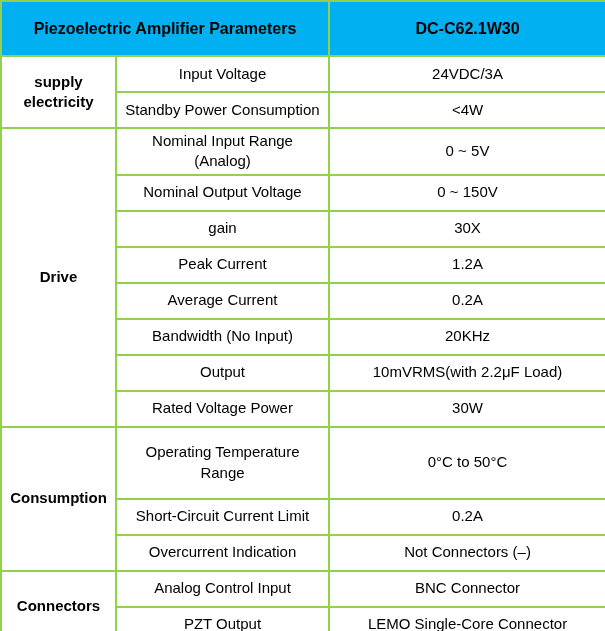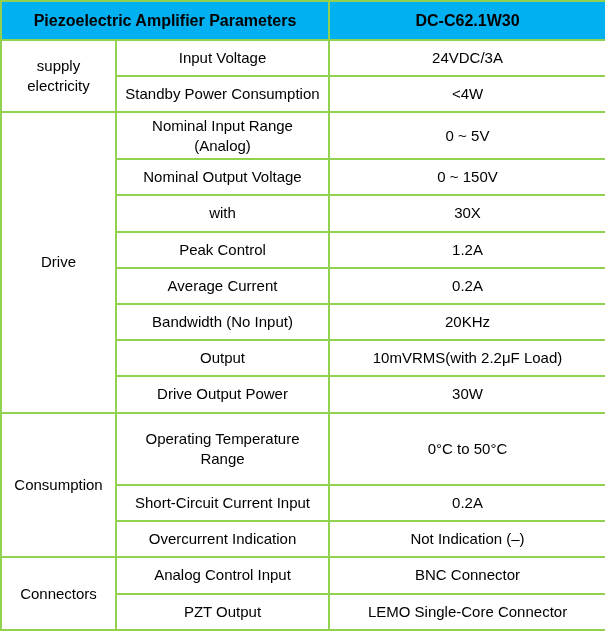--- a/index.html
+++ b/index.html
@@ -34,7 +34,7 @@
     line-height: 1.35;
     overflow: hidden;
   }
-  .spec-table thead tr { height: 39px; }
+  .spec-table thead tr { height: 55px; }
   .spec-table thead th {
     background: var(--header-bg);
     font-weight: bold;

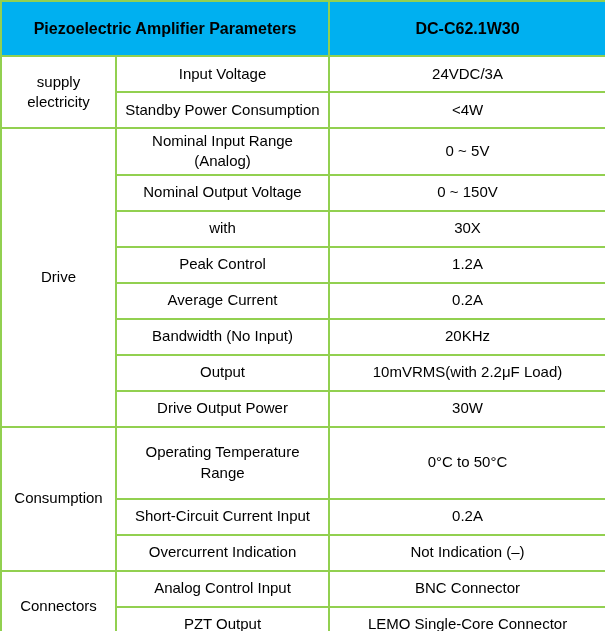--- a/index.html
+++ b/index.html
@@ -43,7 +43,7 @@
   .spec-table tbody tr { height: 36px; }
   .spec-table tbody tr.tall { height: 72px; }
   .group-label {
-    font-weight: normal;
+    font-weight: bold;
   }
 </style>
 </head>

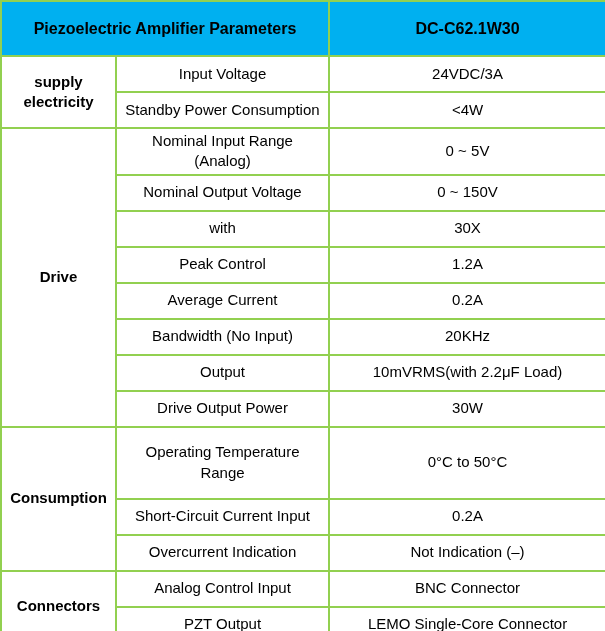--- a/index.html
+++ b/index.html
@@ -83,7 +83,7 @@
       <td>0 ~ 150V</td>
     </tr>
     <tr>
-      <td>with</td>
+      <td>gain</td>
       <td>30X</td>
     </tr>
     <tr>

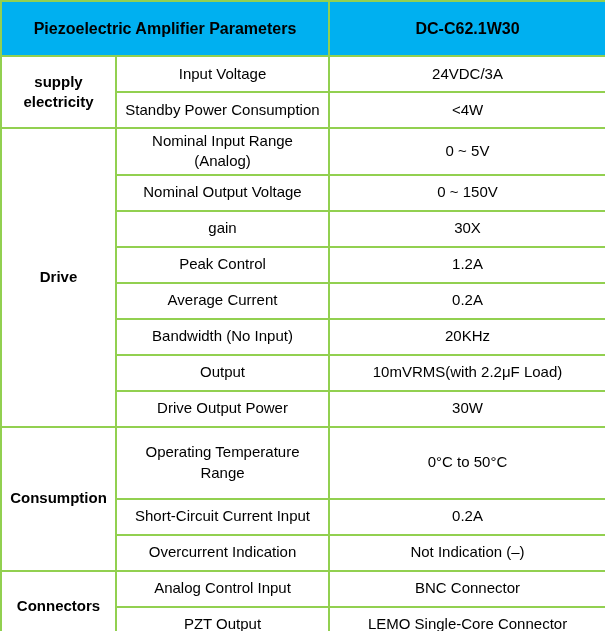--- a/index.html
+++ b/index.html
@@ -87,7 +87,7 @@
       <td>30X</td>
     </tr>
     <tr>
-      <td>Peak Control</td>
+      <td>Peak Current</td>
       <td>1.2A</td>
     </tr>
     <tr>

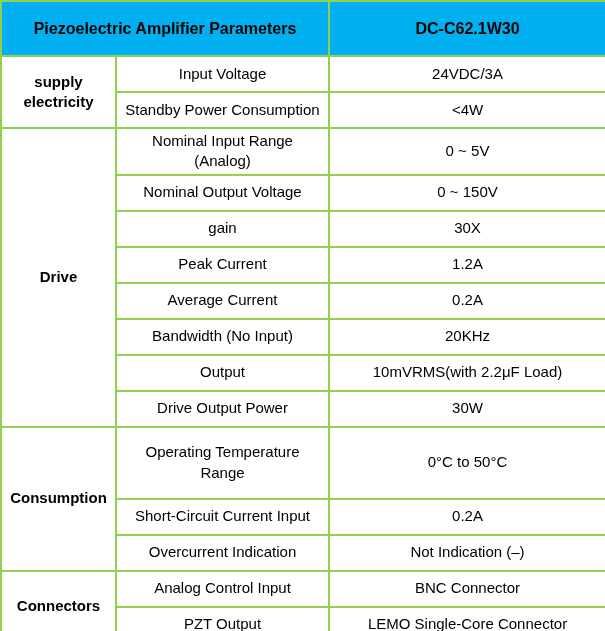--- a/index.html
+++ b/index.html
@@ -103,7 +103,7 @@
       <td>10mVRMS(with 2.2μF Load)</td>
     </tr>
     <tr>
-      <td>Drive Output Power</td>
+      <td>Rated Voltage Power</td>
       <td>30W</td>
     </tr>
 

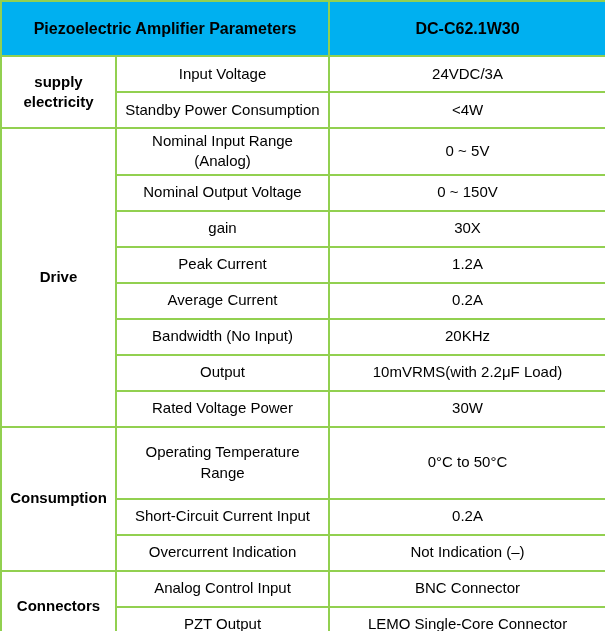--- a/index.html
+++ b/index.html
@@ -113,7 +113,7 @@
       <td>0°C to 50°C</td>
     </tr>
     <tr>
-      <td>Short-Circuit Current Input</td>
+      <td>Short-Circuit Current Limit</td>
       <td>0.2A</td>
     </tr>
     <tr>

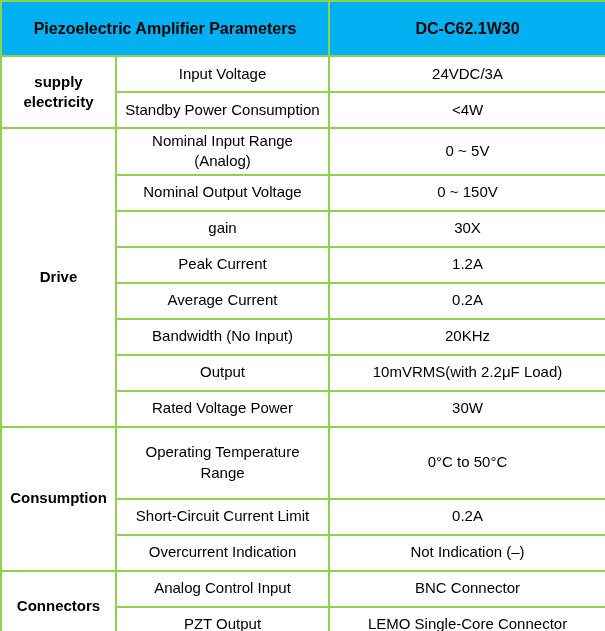--- a/index.html
+++ b/index.html
@@ -118,7 +118,7 @@
     </tr>
     <tr>
       <td>Overcurrent Indication</td>
-      <td>Not Indication (–)</td>
+      <td>Not Connectors (–)</td>
     </tr>
 
     <tr>

